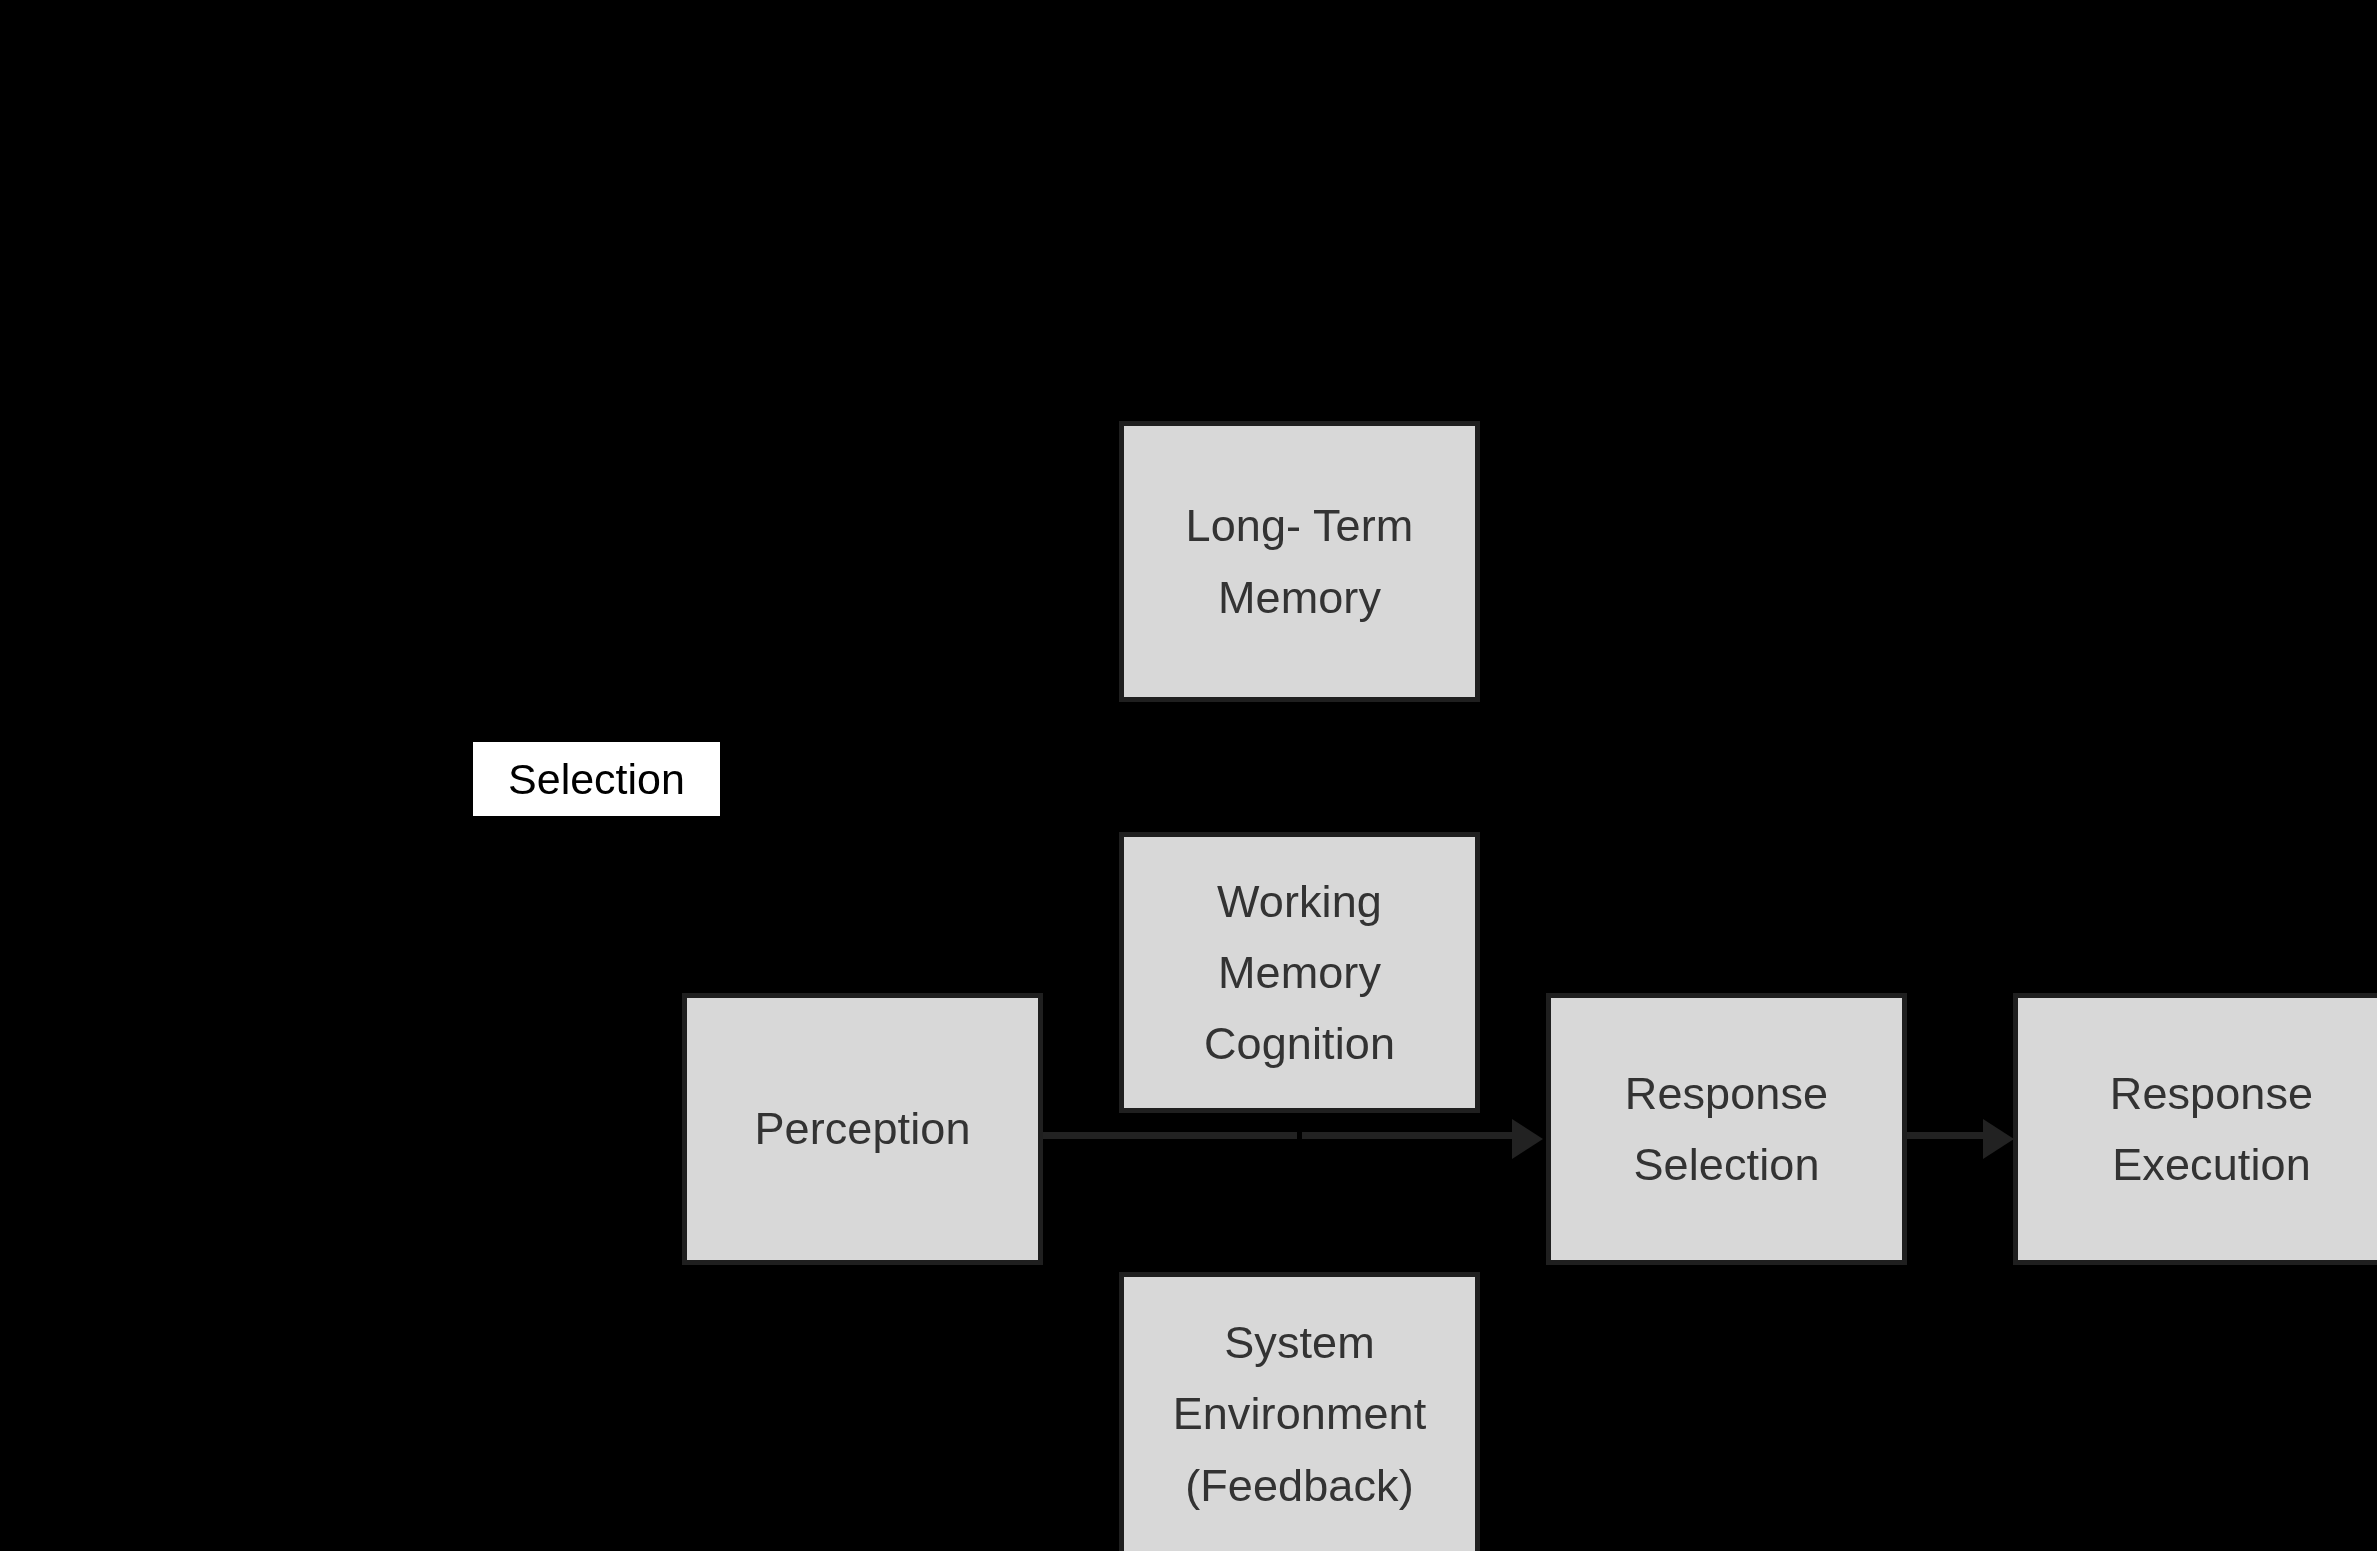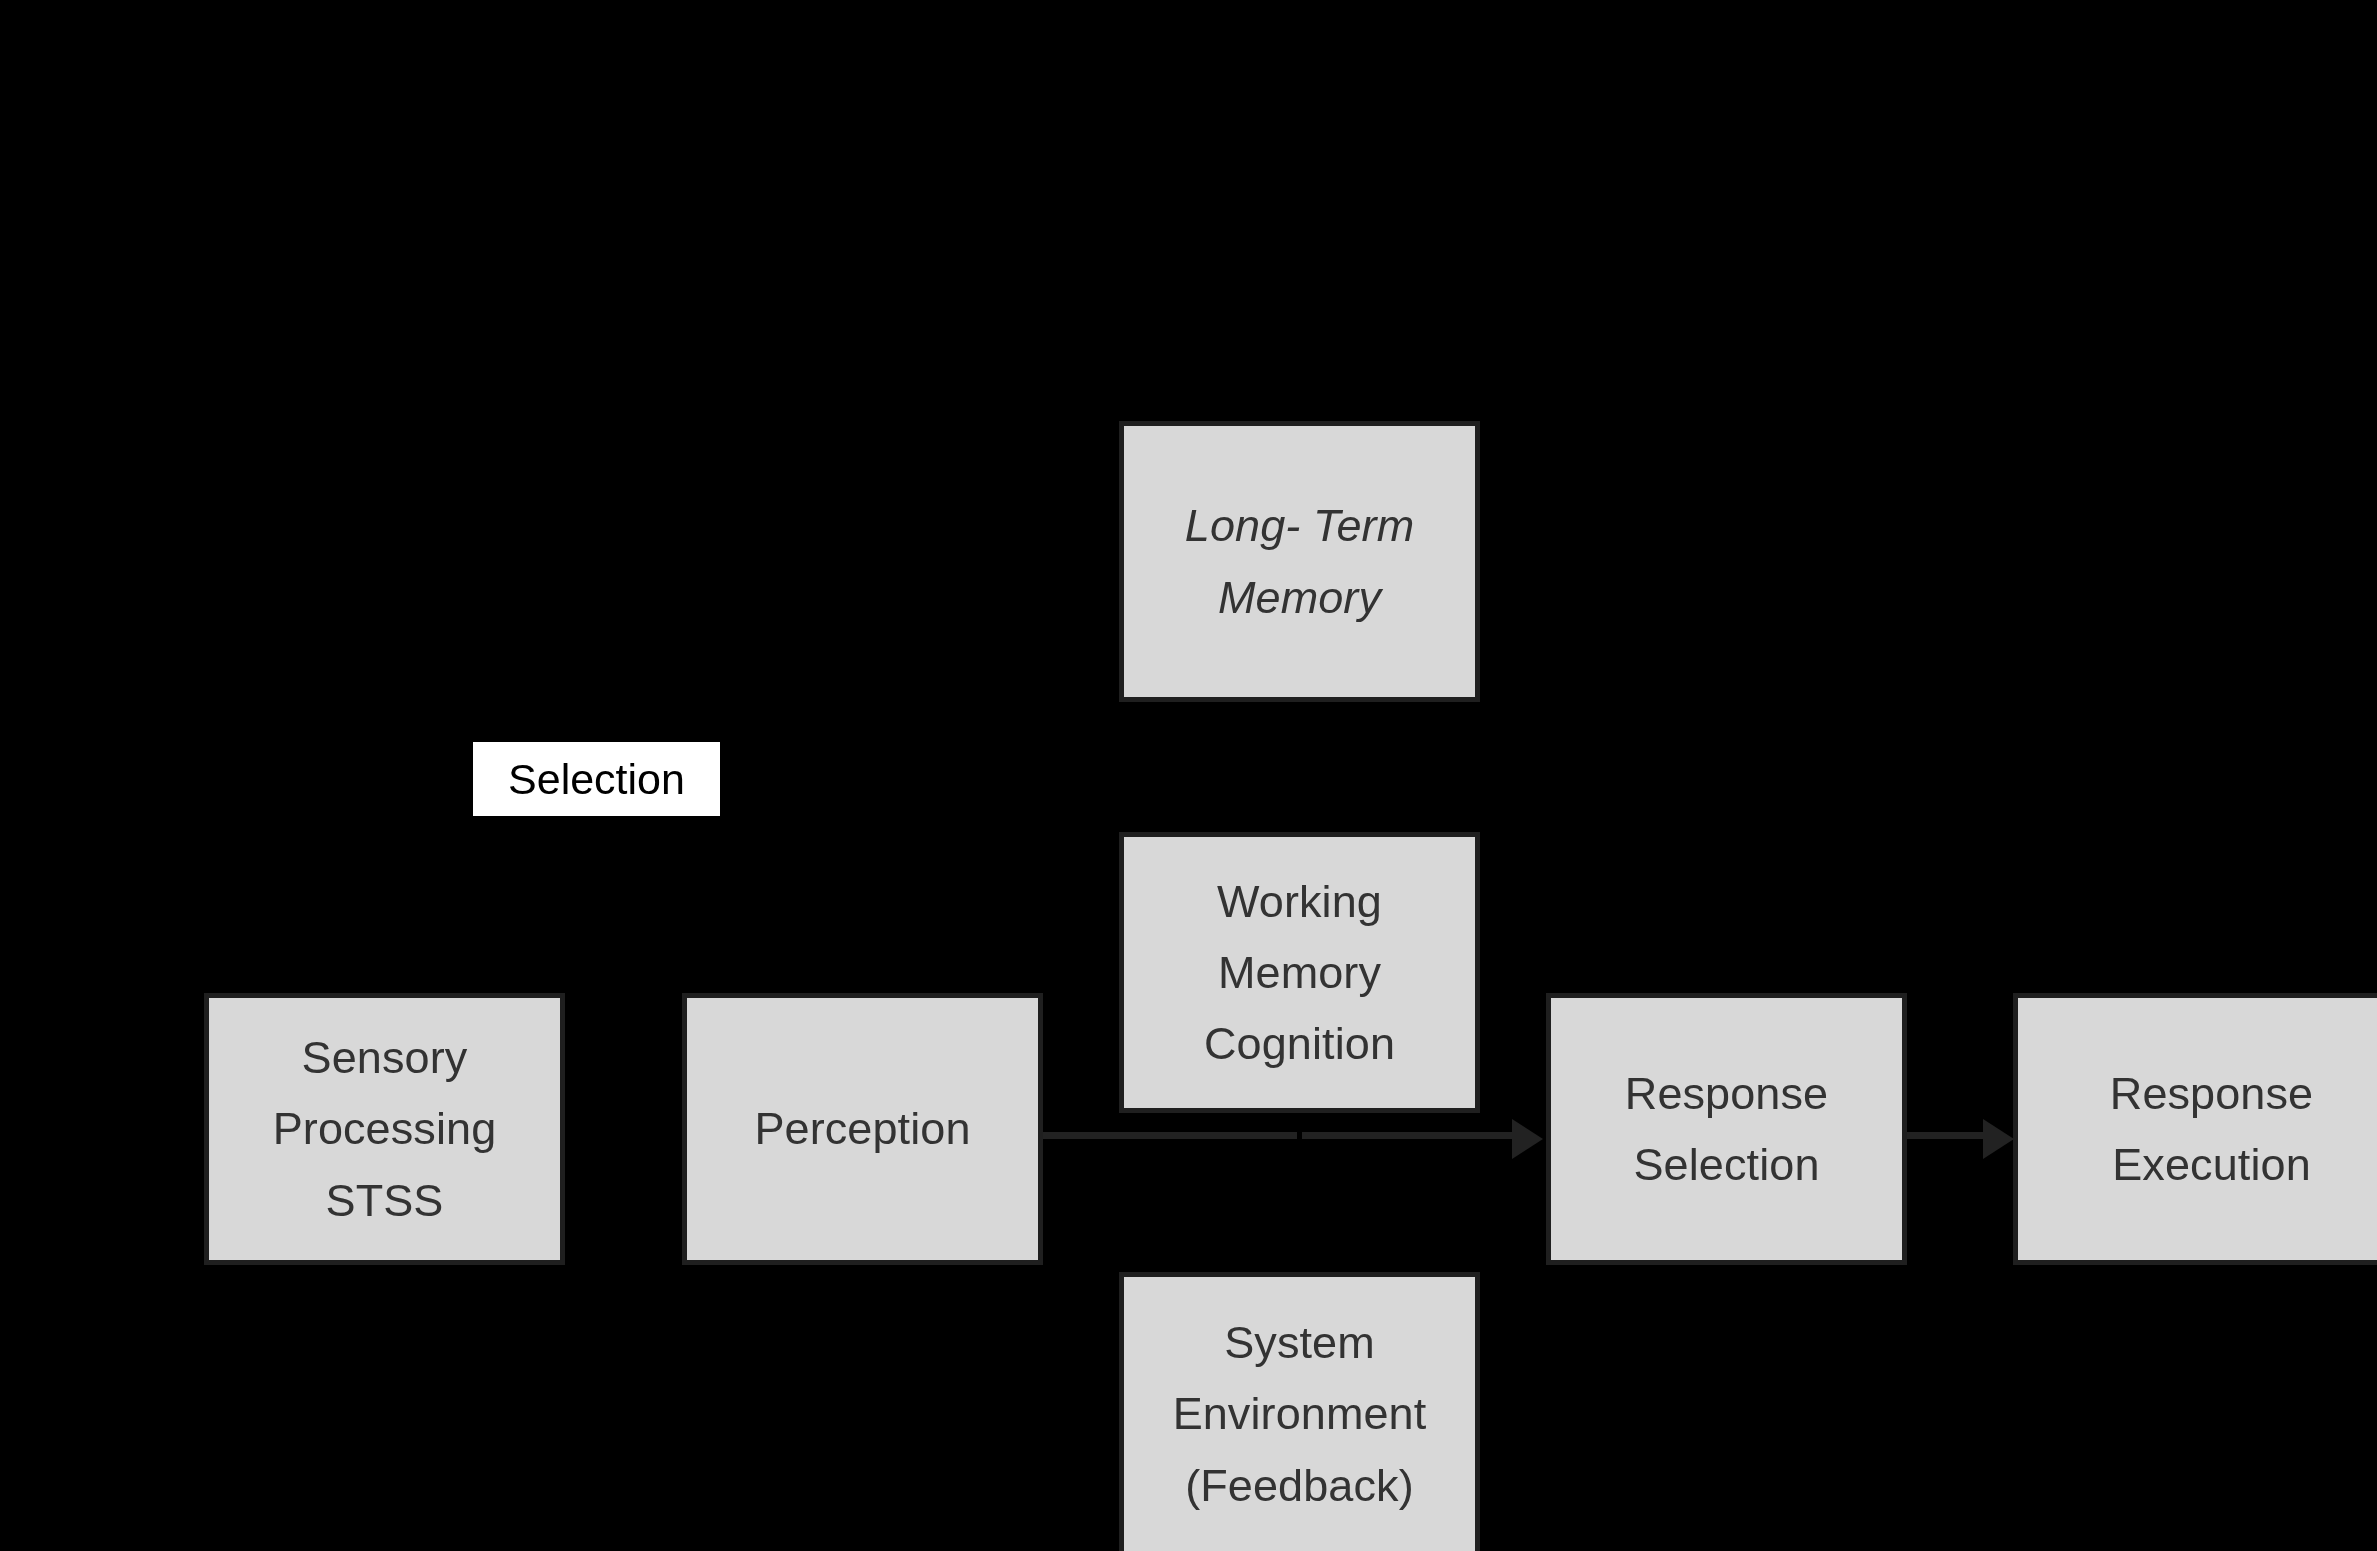--- a/index.html
+++ b/index.html
@@ -50,7 +50,7 @@
   }
 
   
-  #node-ltm    { left: 1119px; top: 421px;  width: 361px; height: 281px; font-style: italic; }
+  #node-ltm    { left: 1119px; top: 421px;  width: 361px; height: 281px; }
   #node-wm     { left: 1119px; top: 832px; width: 361px; height: 281px; }
   #node-sensory{ left: 204px;  top: 993px; width: 361px; height: 272px; }
   #node-percep { left: 682px;  top: 993px; width: 361px; height: 272px; }

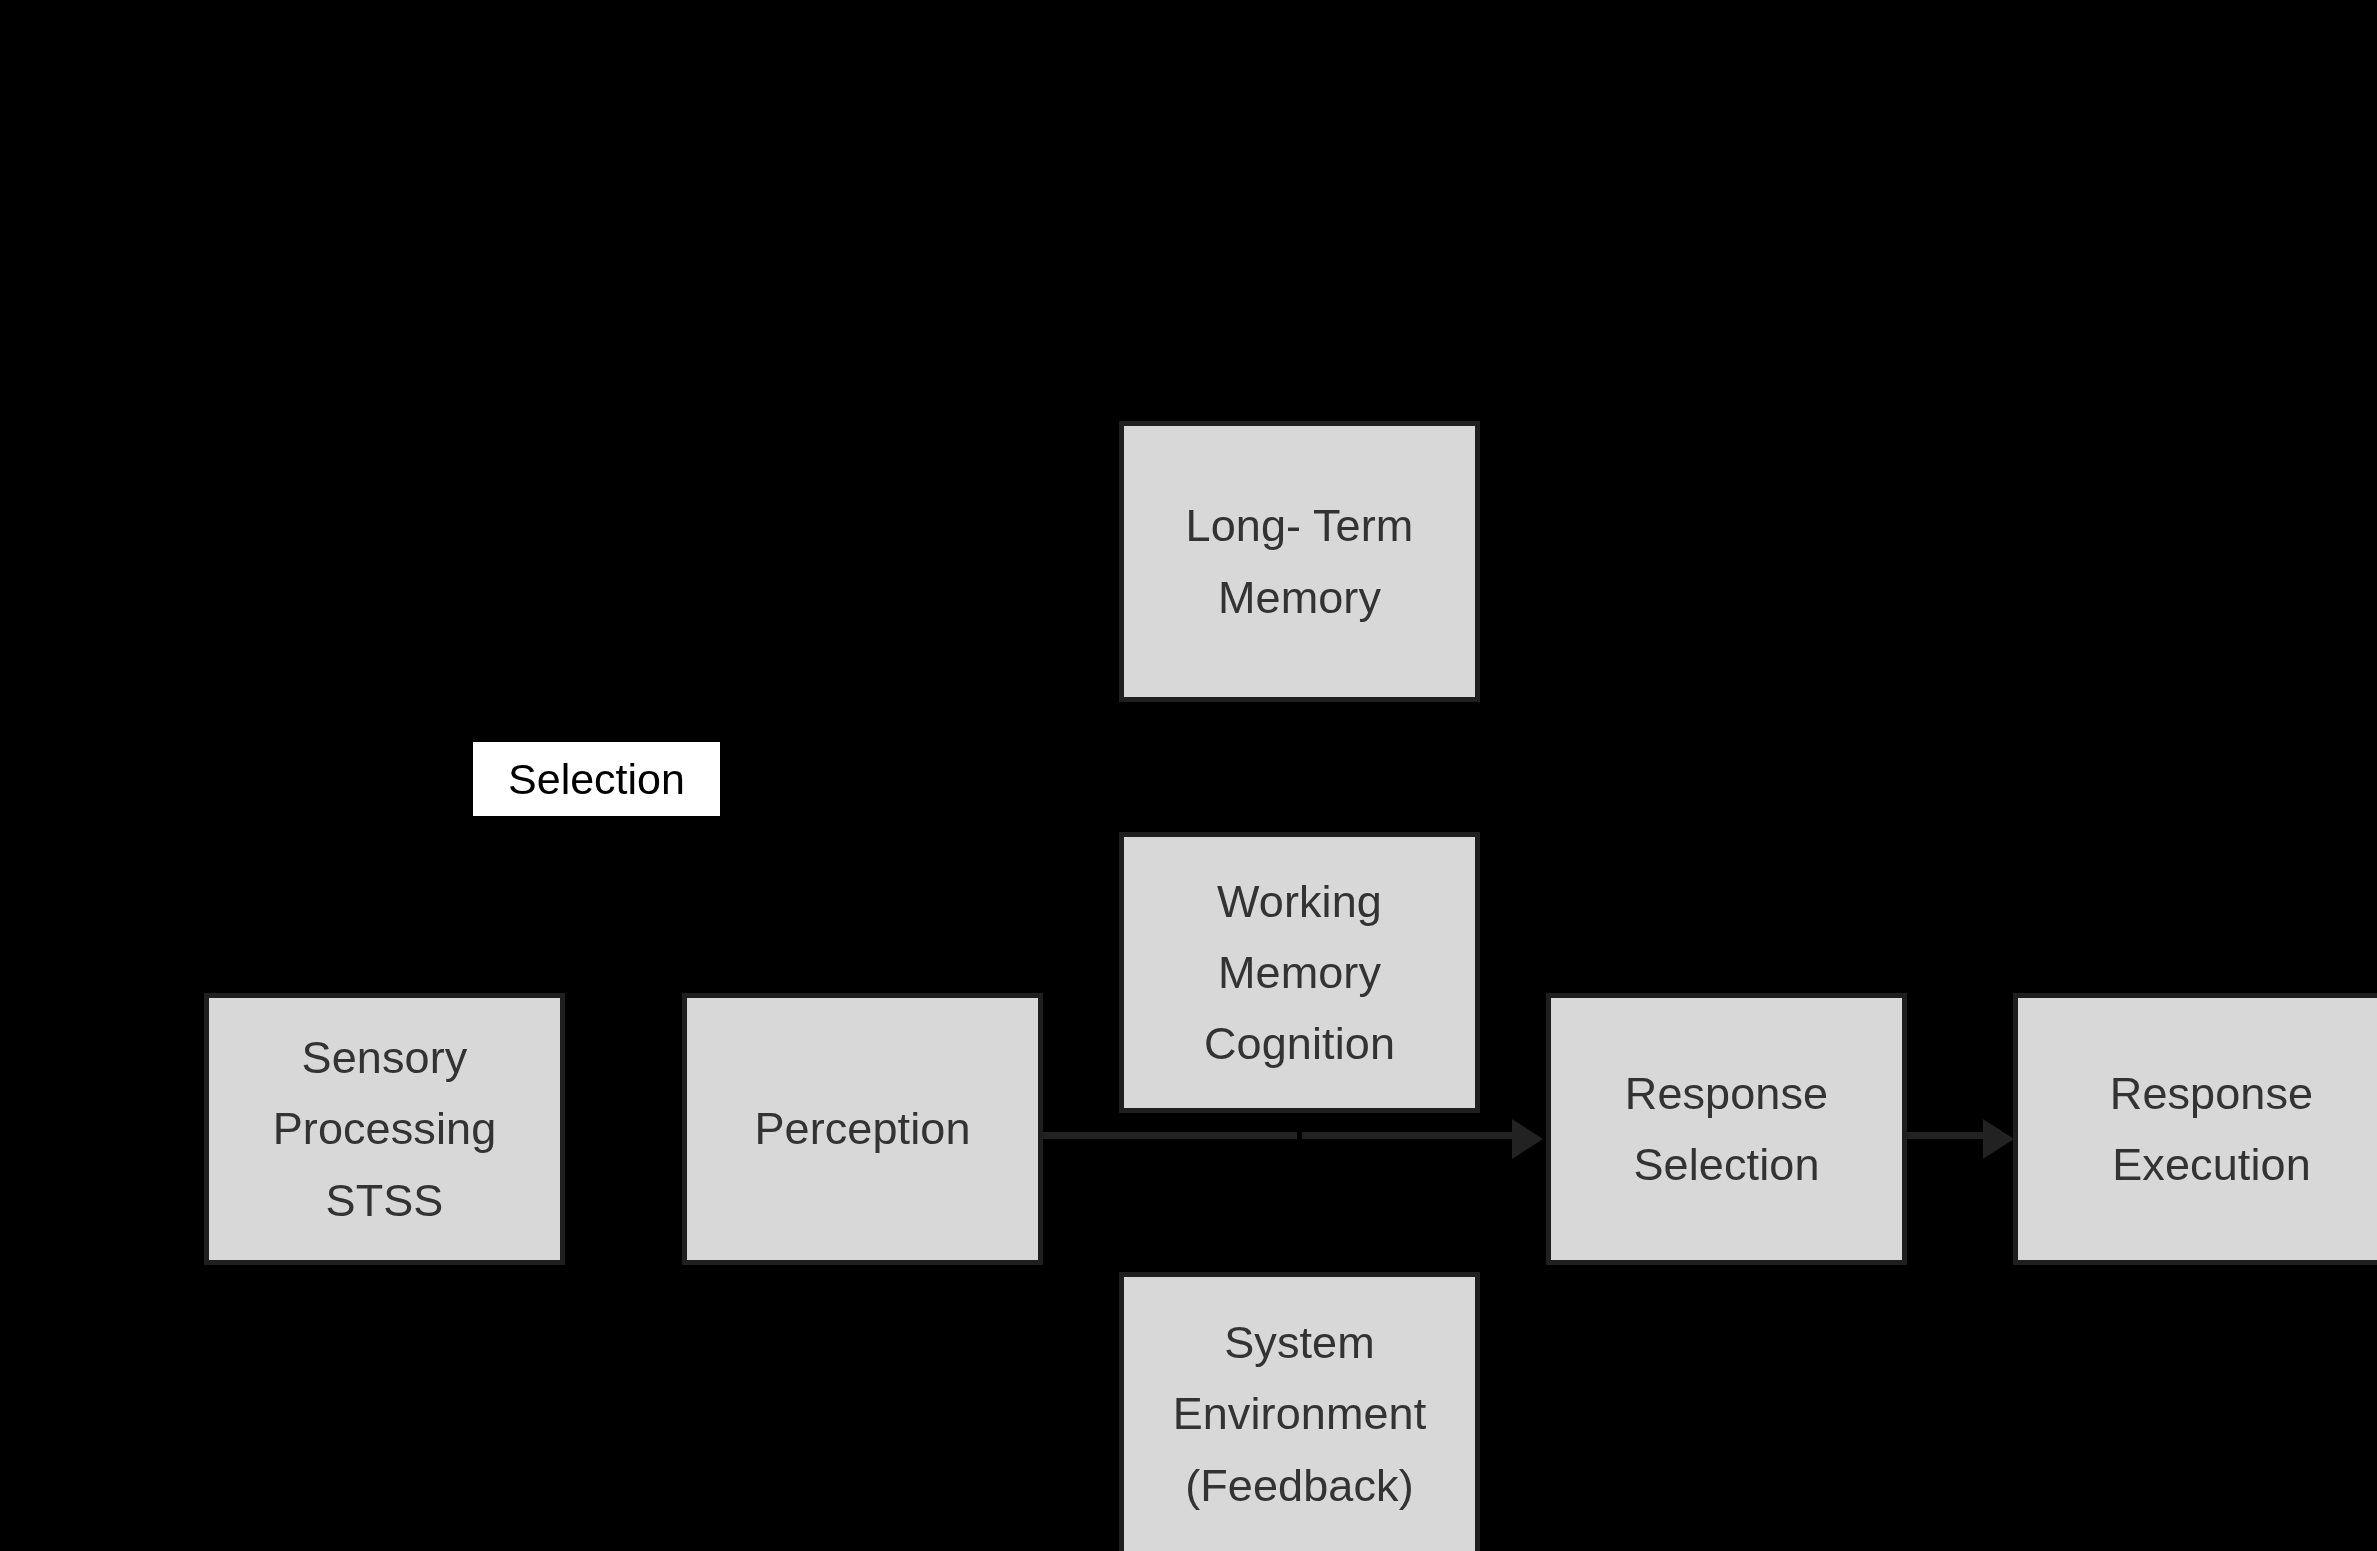--- a/index.html
+++ b/index.html
@@ -124,9 +124,6 @@
 Memory
 Cognition</div>
 
-  <div class="node" id="node-sensory">Sensory
-Processing
-STSS</div>
 
   <div class="node" id="node-percep">Perception</div>
 

